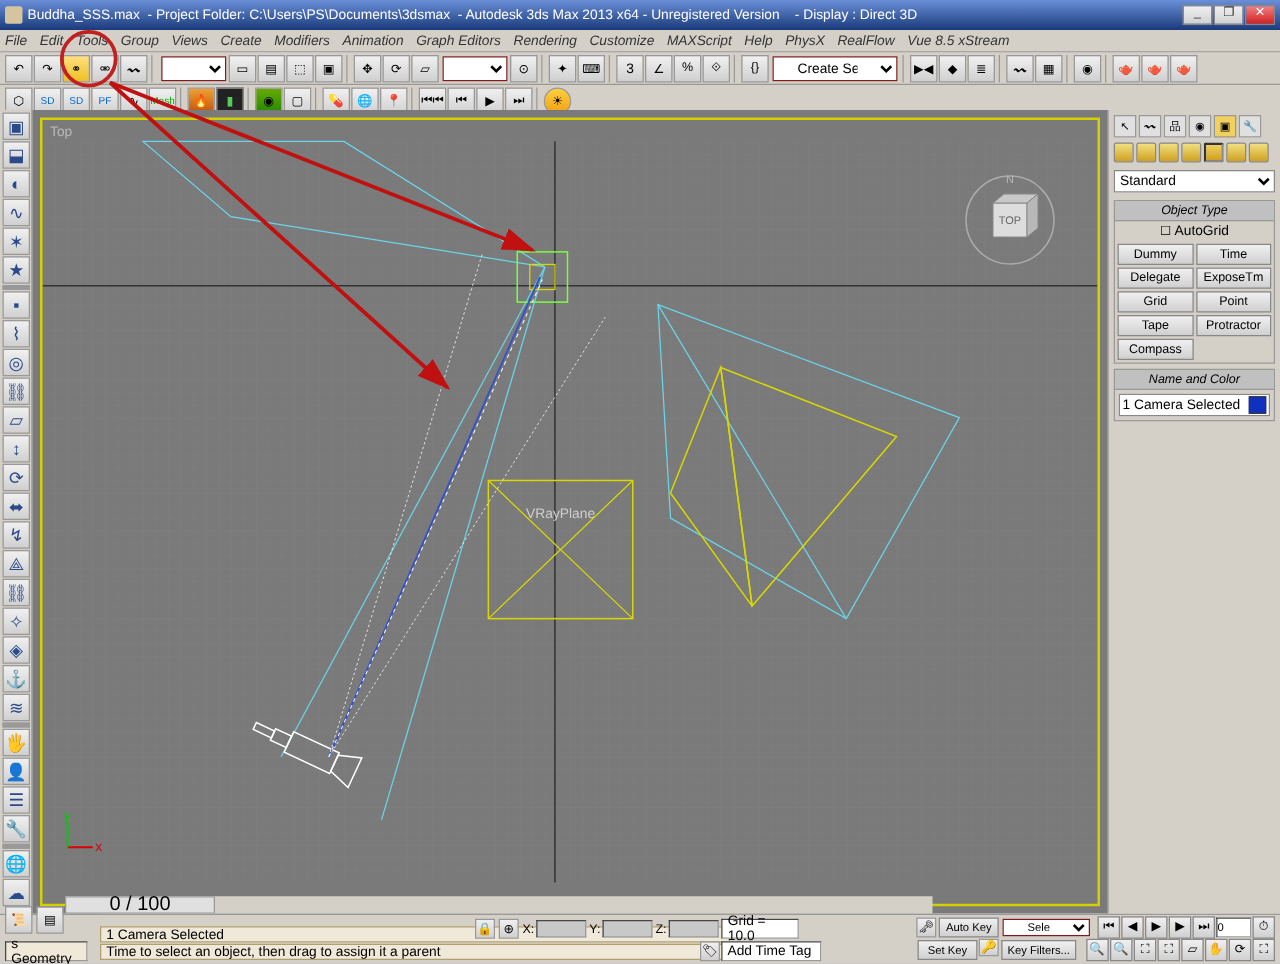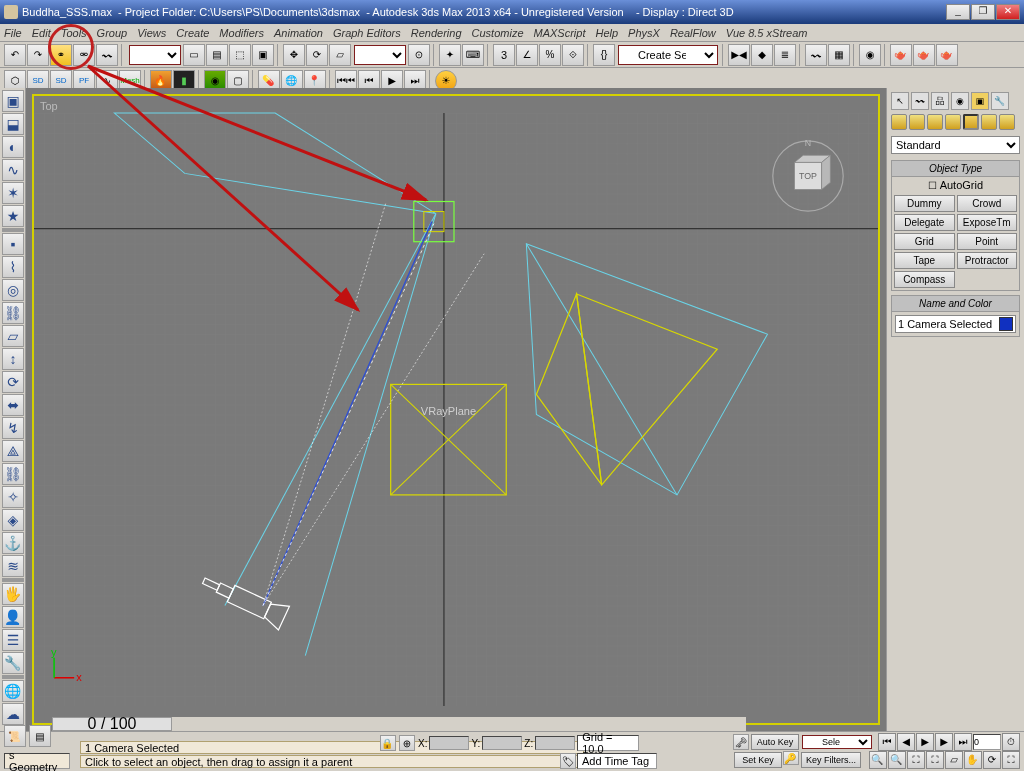--- a/index.html
+++ b/index.html
@@ -299,7 +299,7 @@
       <div class="rp-check">☐ <span>AutoGrid</span></div>
       <div class="rp-grid">
         <div class="rp-btn">Dummy</div>
-        <div class="rp-btn">Crowd</div>
+        <div class="rp-btn">Time</div>
         <div class="rp-btn">Delegate</div>
         <div class="rp-btn">ExposeTm</div>
         <div class="rp-btn">Grid</div>

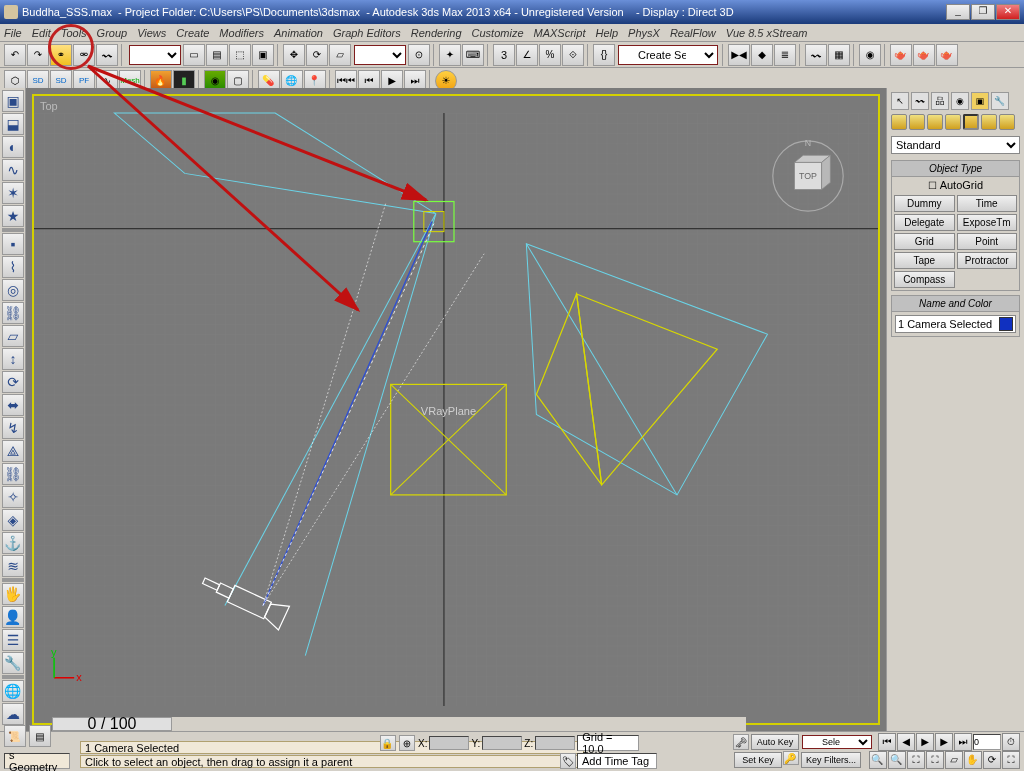--- a/index.html
+++ b/index.html
@@ -369,7 +369,7 @@
         <span>1 Camera Selected</span>
       </div>
     <div class="prompt-line">
-        <span>Click to select an object, then drag to assign it a parent</span>
+        <span>Time to select an object, then drag to assign it a parent</span>
       </div>
   </div>
 

